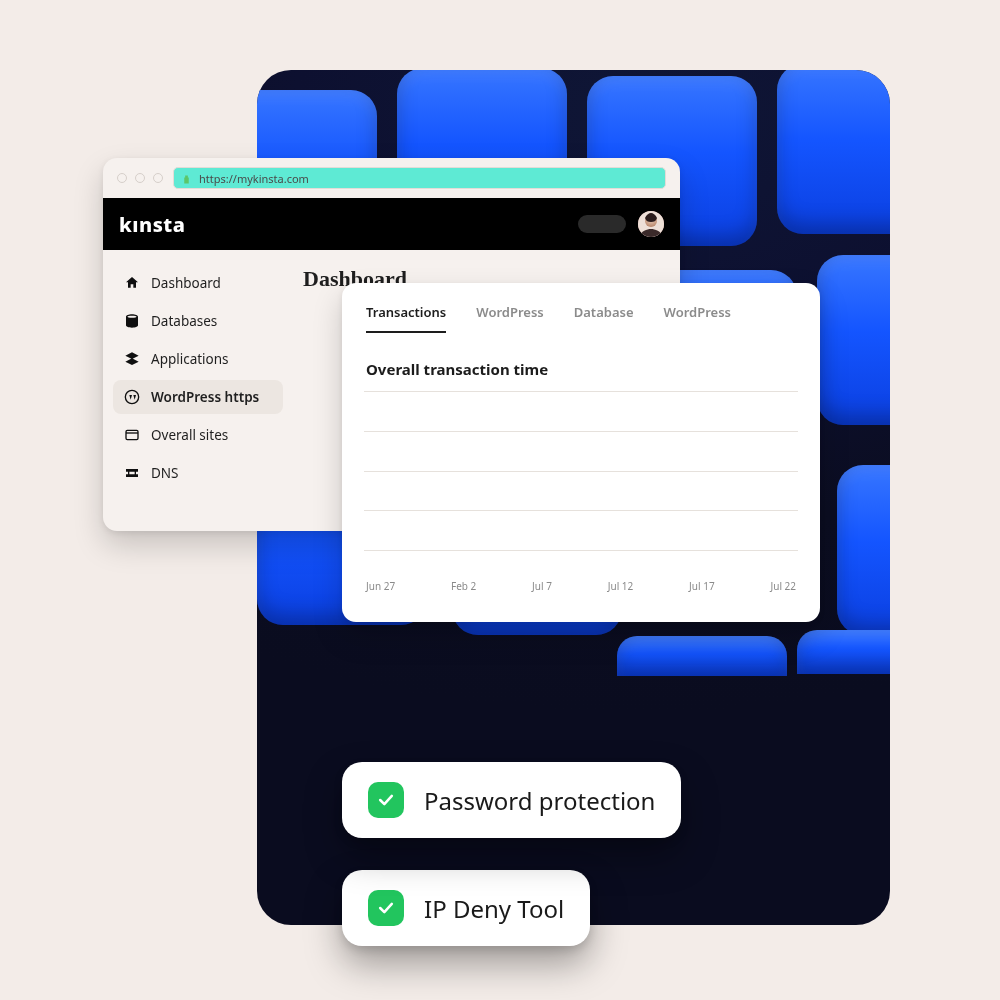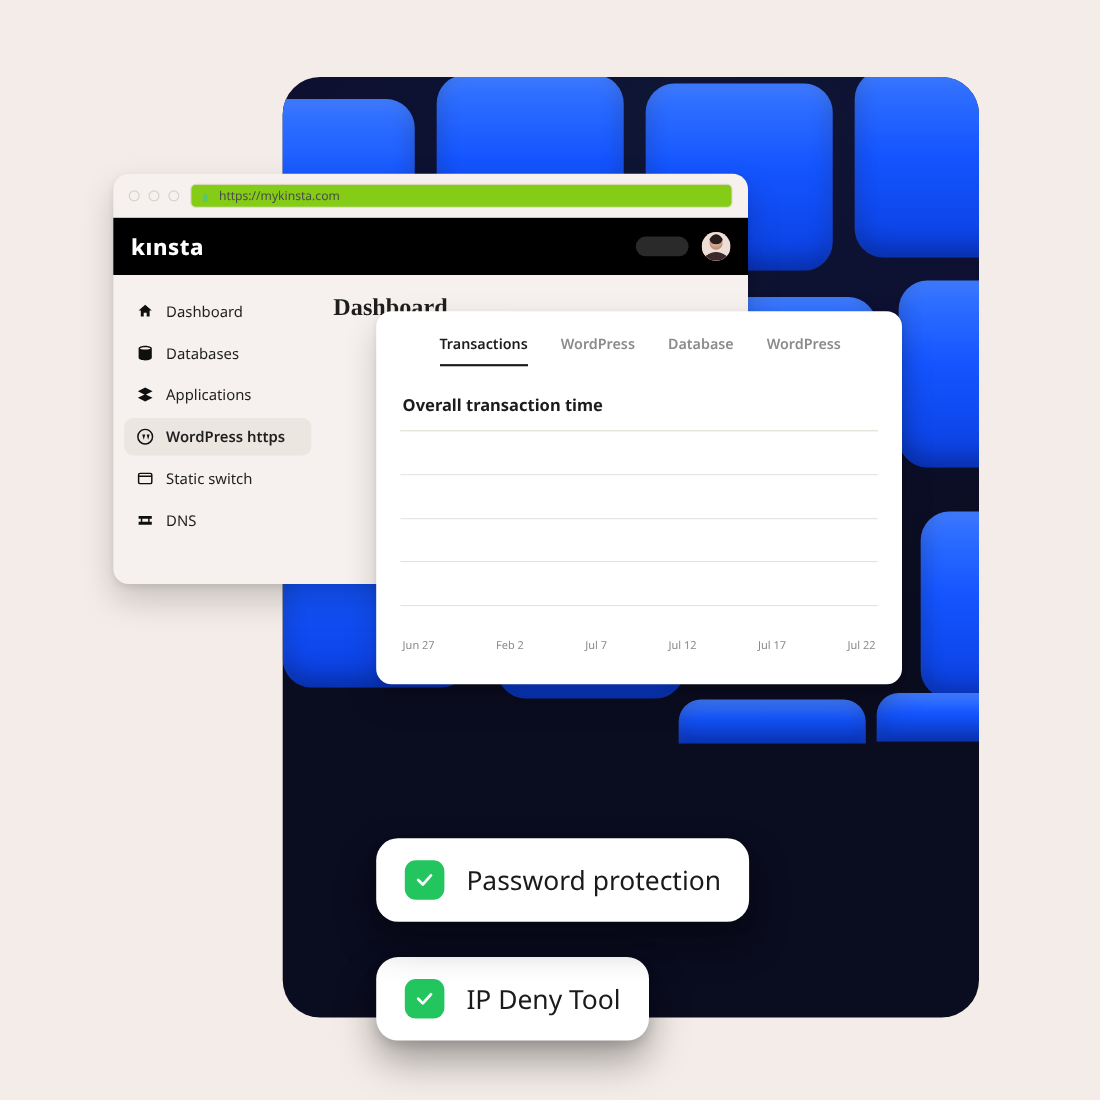--- a/index.html
+++ b/index.html
@@ -60,7 +60,7 @@
   .dot{width:10px;height:10px;border-radius:50%;border:1px solid #d6cfca;background:transparent;}
   .url{
     flex:1; display:flex; align-items:center; gap:8px; height:22px; border:1px solid #e3dcd7; border-radius:5px;
-    padding:0 8px; background:#84cc16; color:#4a4a4a; font-size:11px;
+    padding:0 8px; background:#5eead4; color:#4a4a4a; font-size:11px;
   }
   .lock{width:9px;height:11px;display:inline-block;background:#5cc66a;
     clip-path: polygon(25% 45%, 25% 100%, 75% 100%, 75% 45%, 65% 45%, 65% 28%, 35% 28%, 35% 45%);

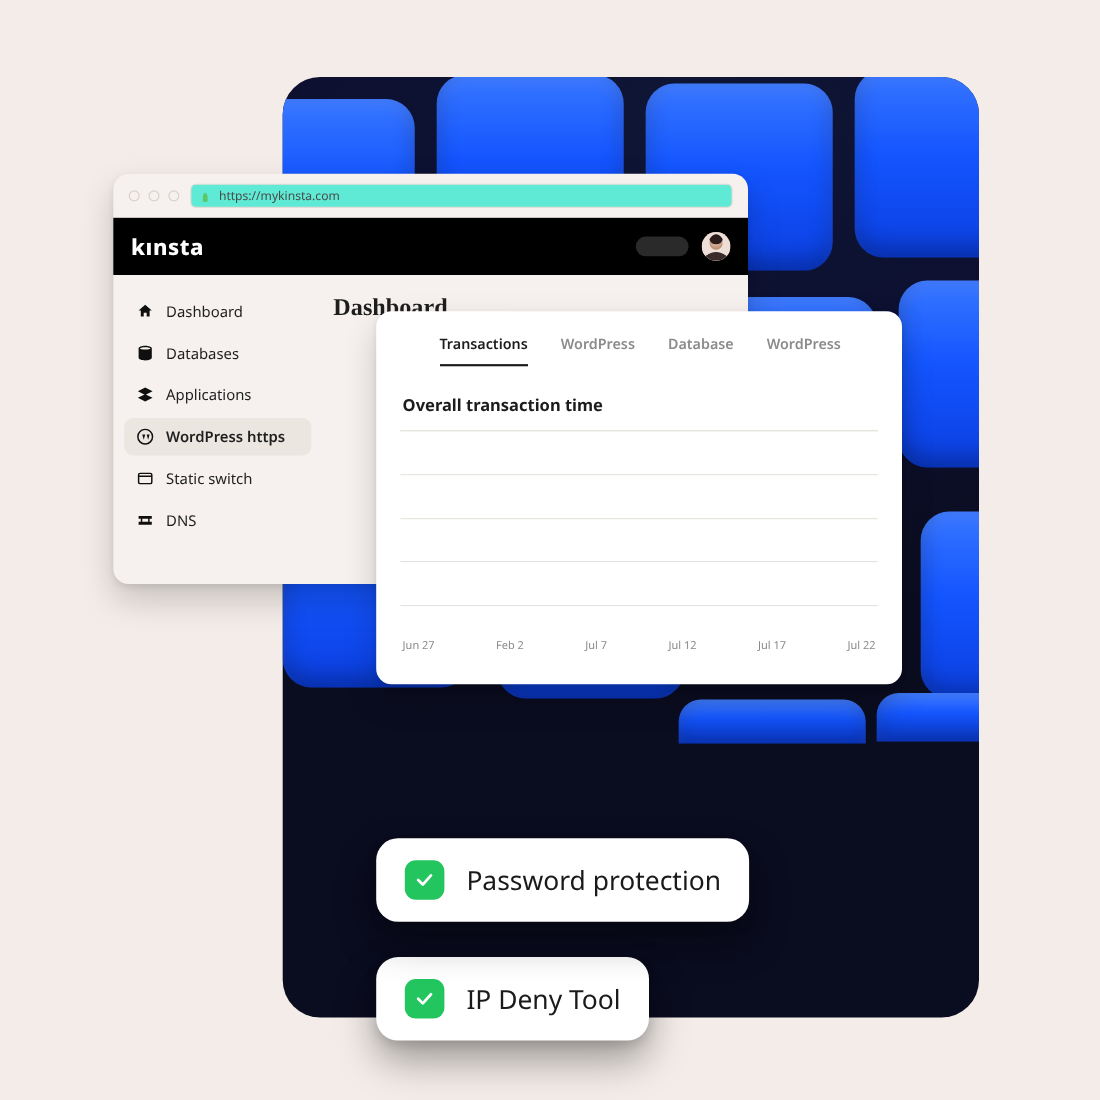--- a/index.html
+++ b/index.html
@@ -94,7 +94,7 @@
     position:absolute; left:342px; top:283px; width:478px; height:339px; background:#fff; border-radius:14px;
     box-shadow:var(--card-shadow); padding:12px 22px 10px; overflow:hidden;
   }
-  .tabs{display:flex; gap:30px; font-size:13px; color:#7b7b7b; padding:8px 0 0 2px;justify-content:center;}
+  .tabs{display:flex; gap:30px; font-size:13px; color:#7b7b7b; padding:8px 0 0 2px;}
   .tab{padding-bottom:10px; border-bottom:2px solid transparent; font-weight:600; color:#8b8b8b; cursor:pointer}
   .tab.active{color:#1d1d1d; border-color:#1d1d1d}
   .chart-title{font-size:15px; font-weight:700; margin:26px 2px 12px; color:#1c1c1c}

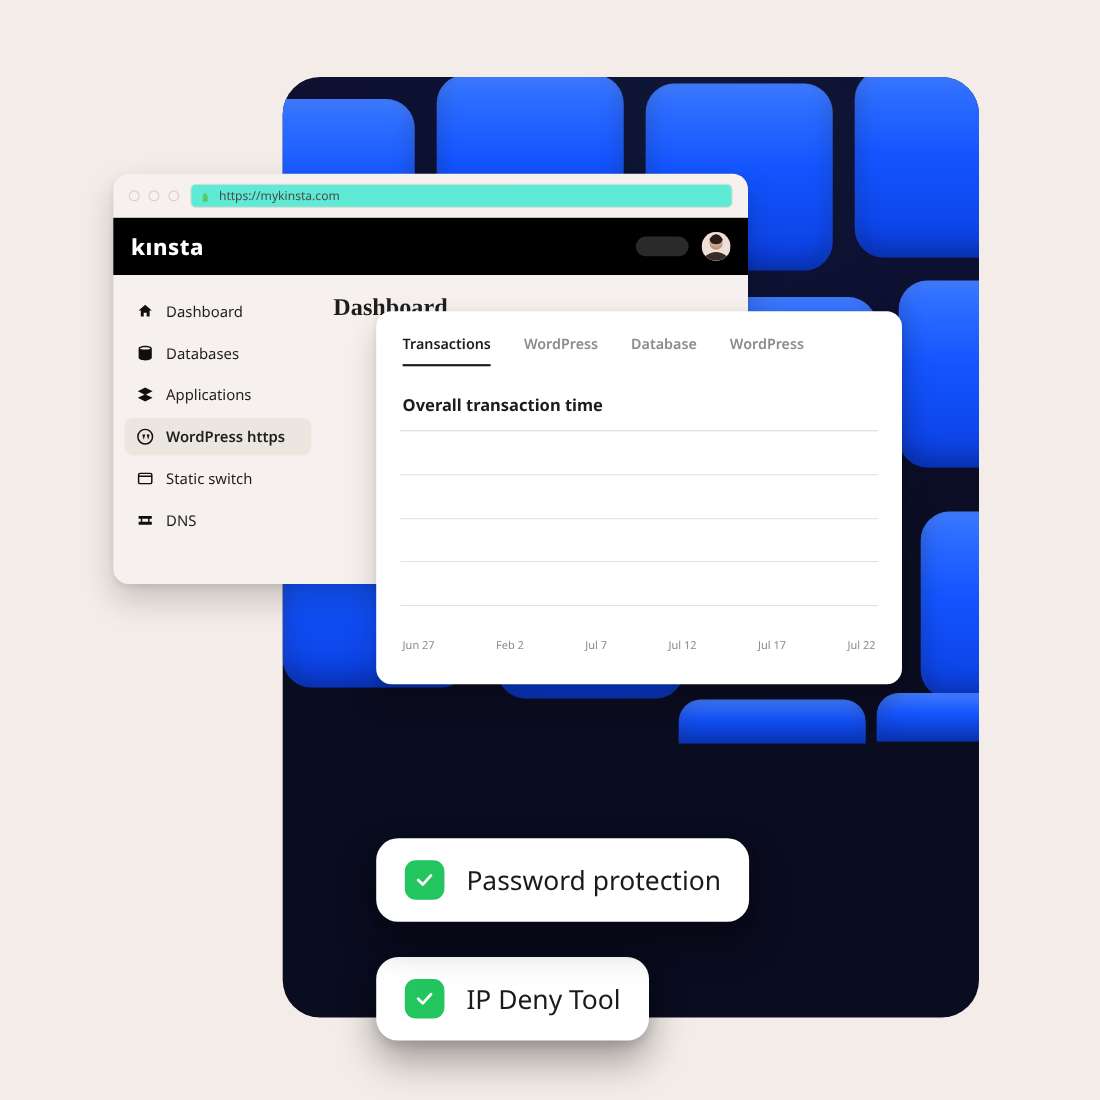--- a/index.html
+++ b/index.html
@@ -221,7 +221,7 @@
                 <path d="M3 9h18" stroke="currentColor" stroke-width="2"></path>
               </svg>
           </span>
-          <span>Static switch</span>
+          <span>Overall sites</span>
         </div>
         <div class="side-item">
           <span class="ico">

